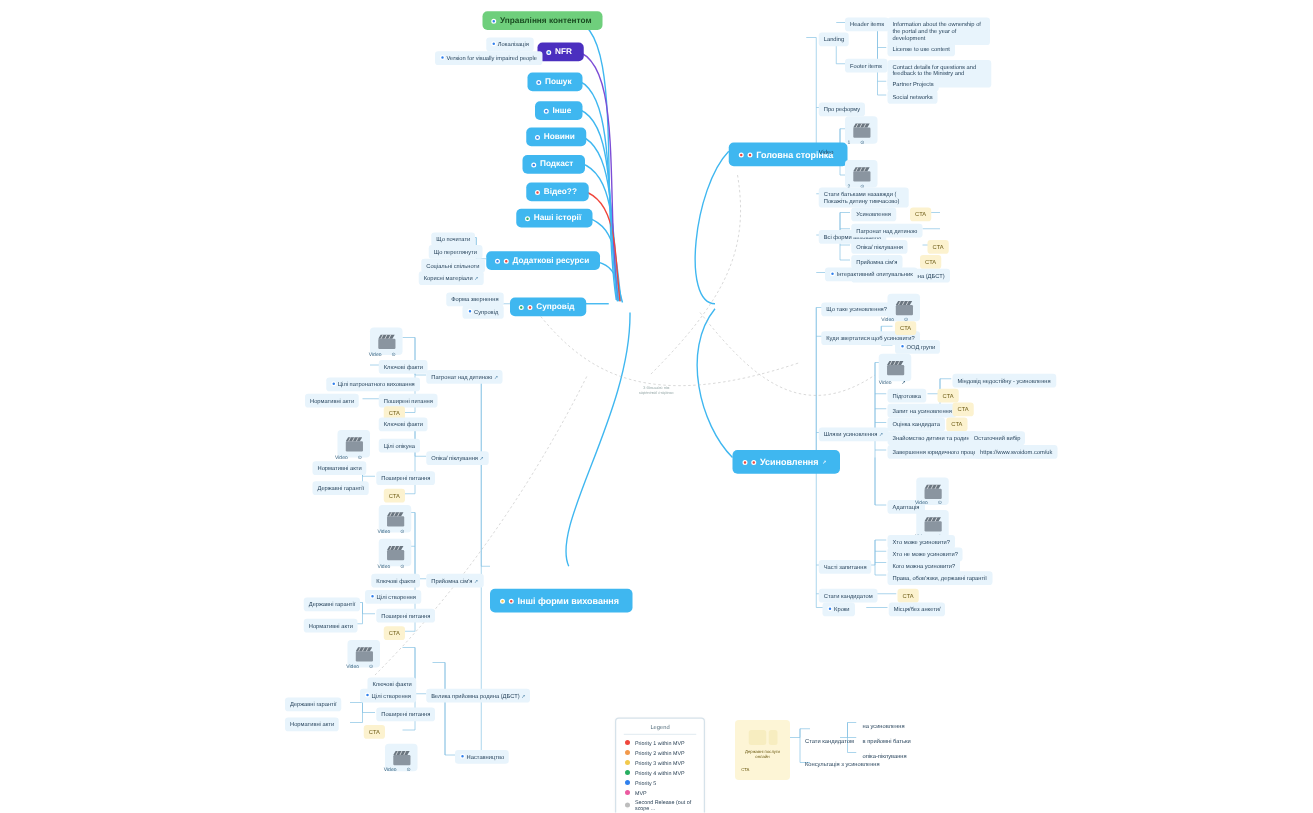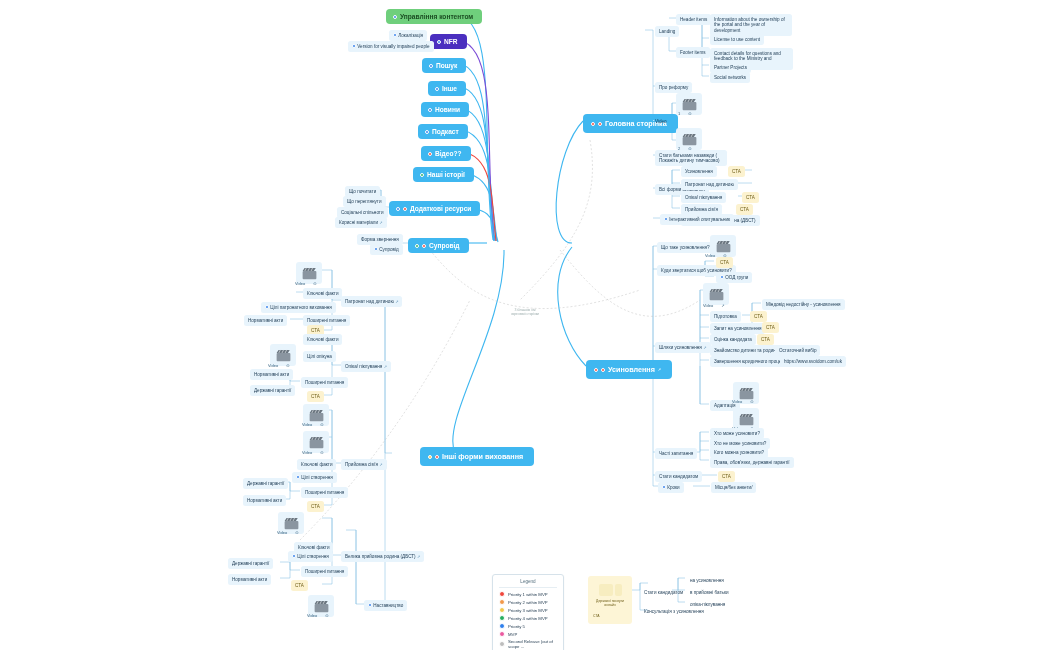--- a/index.html
+++ b/index.html
@@ -493,7 +493,7 @@
   </div>
   <div class="node small" style="left:711px;top:482px;">Місця/без анкети/</div>
 
-  <div class="node mainnode bigger" style="left:392px;top:447px;margin-left:28px;">
+  <div class="node mainnode bigger" style="left:392px;top:471px;">
     <span class="dot p3 sm"></span>
     <span class="dot p1 sm"></span>
     <span>Інші форми виховання</span>

